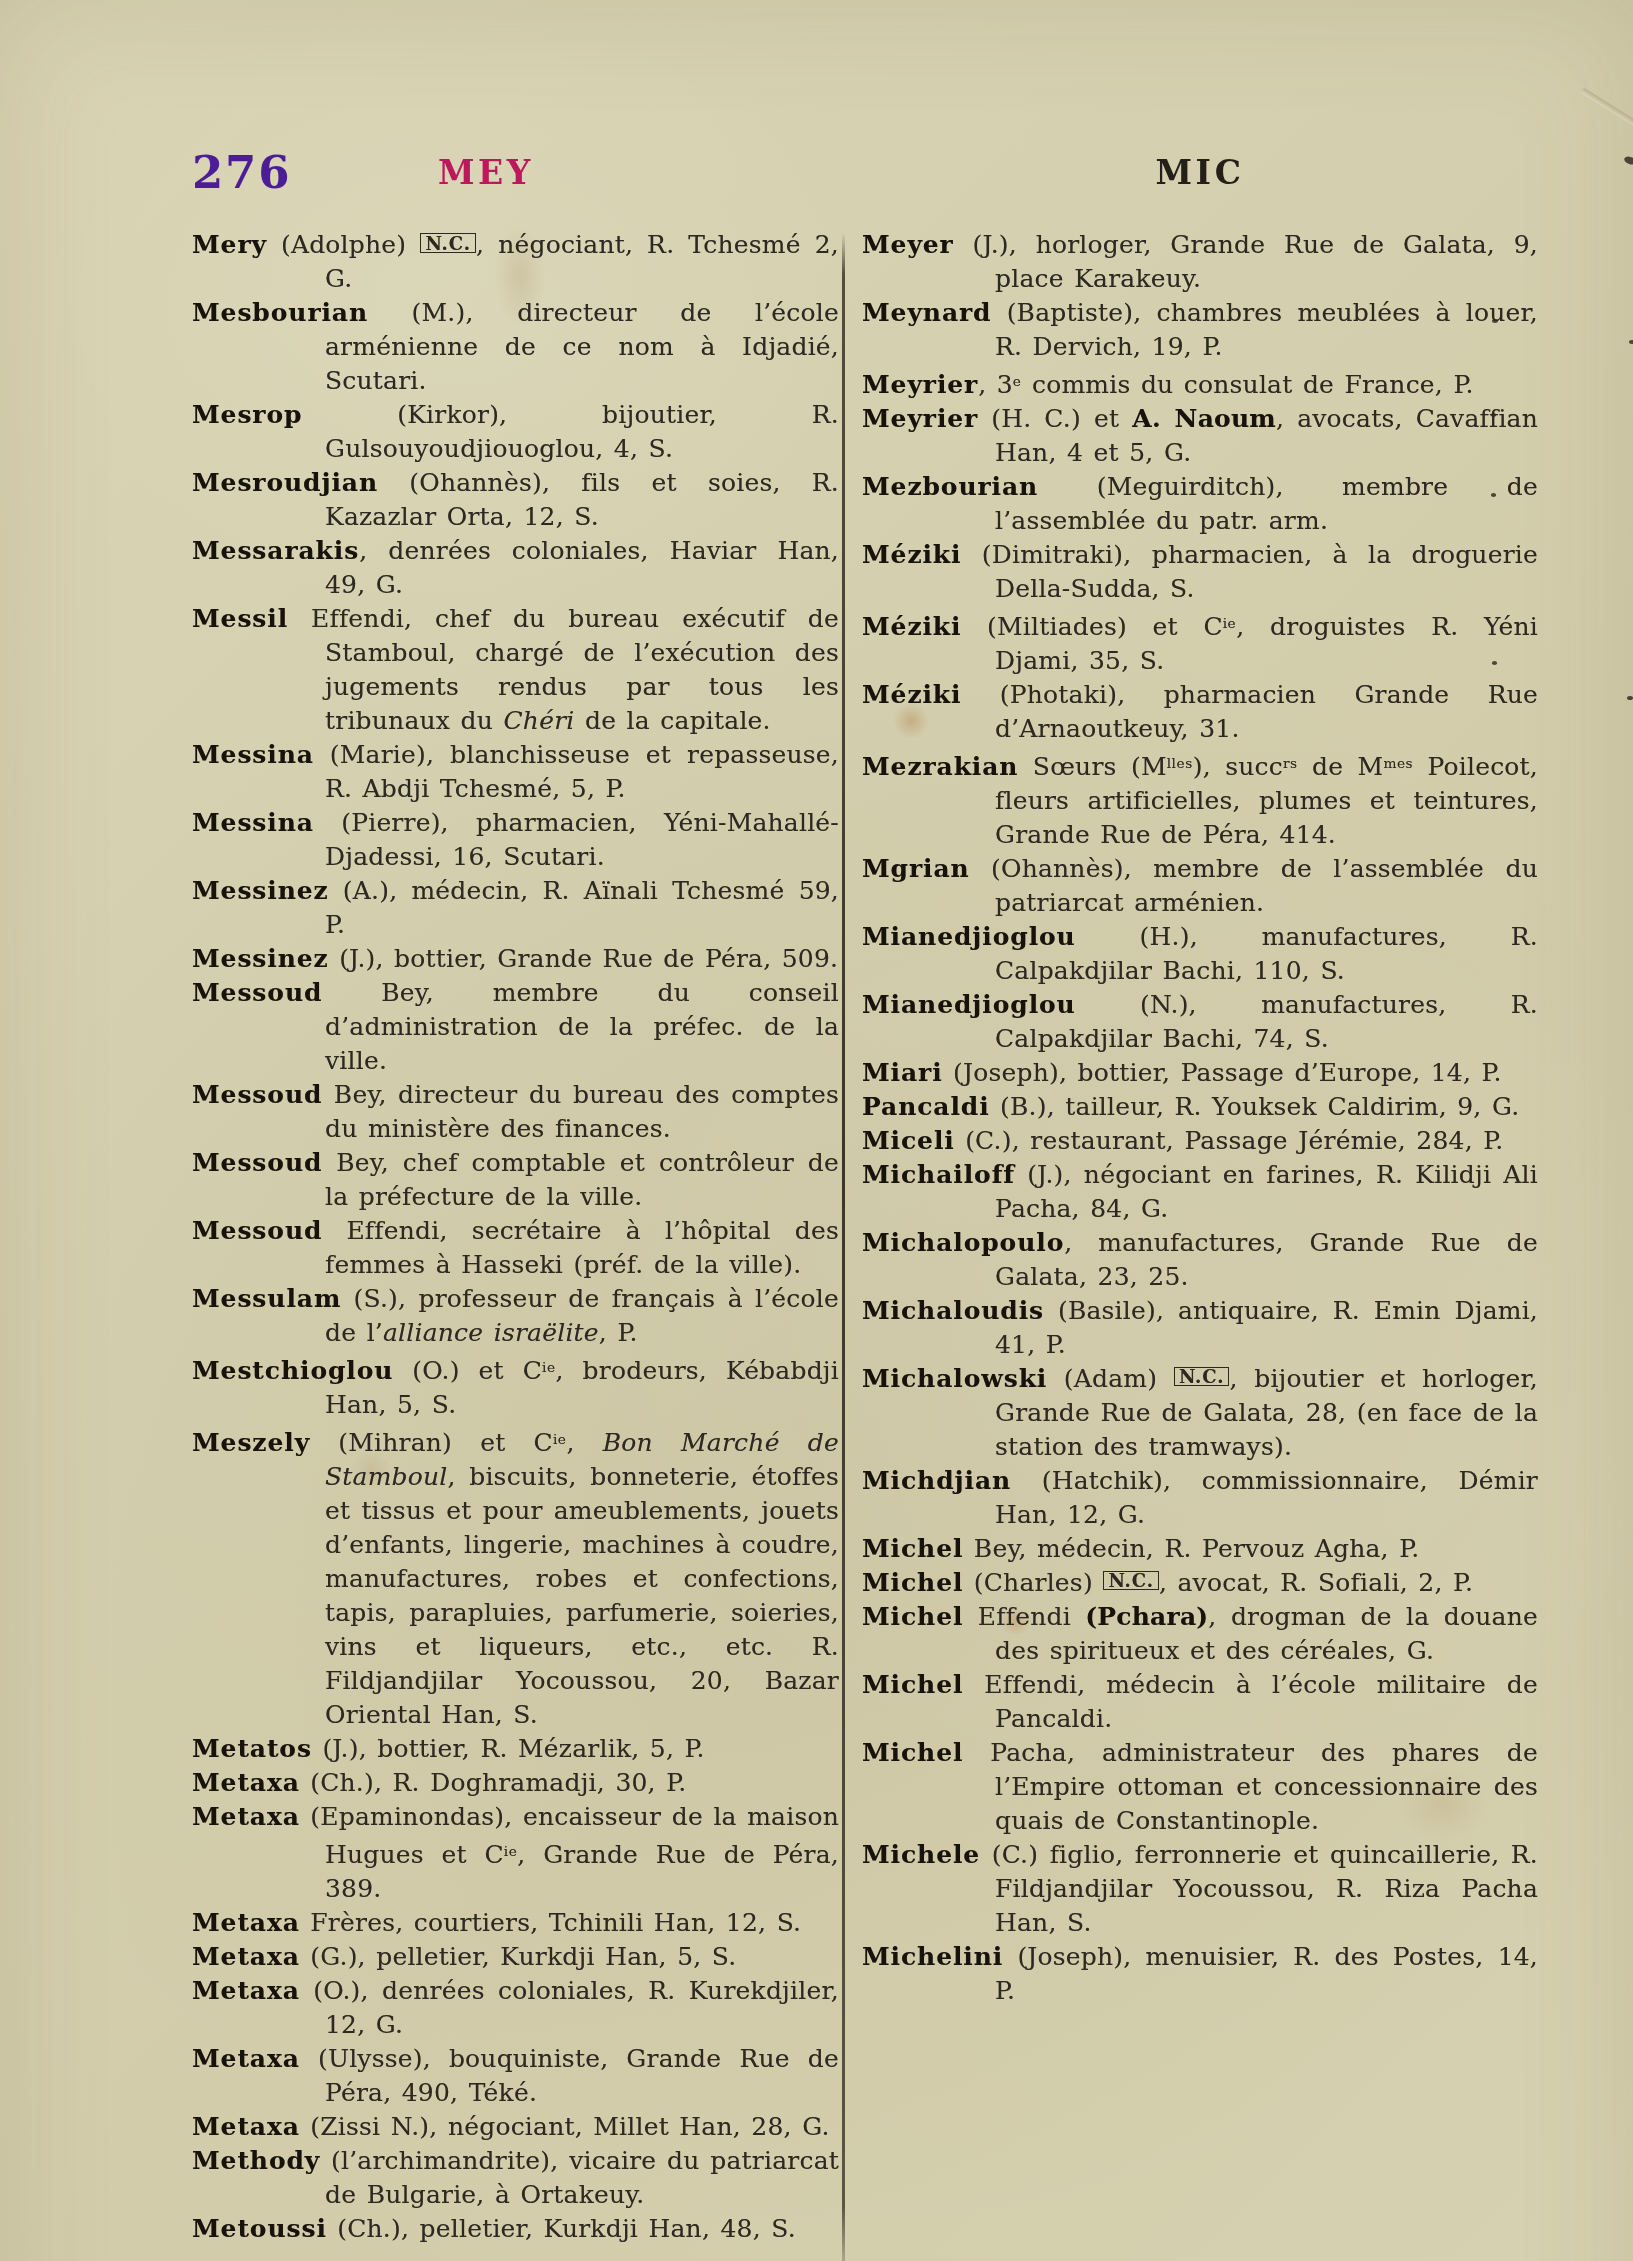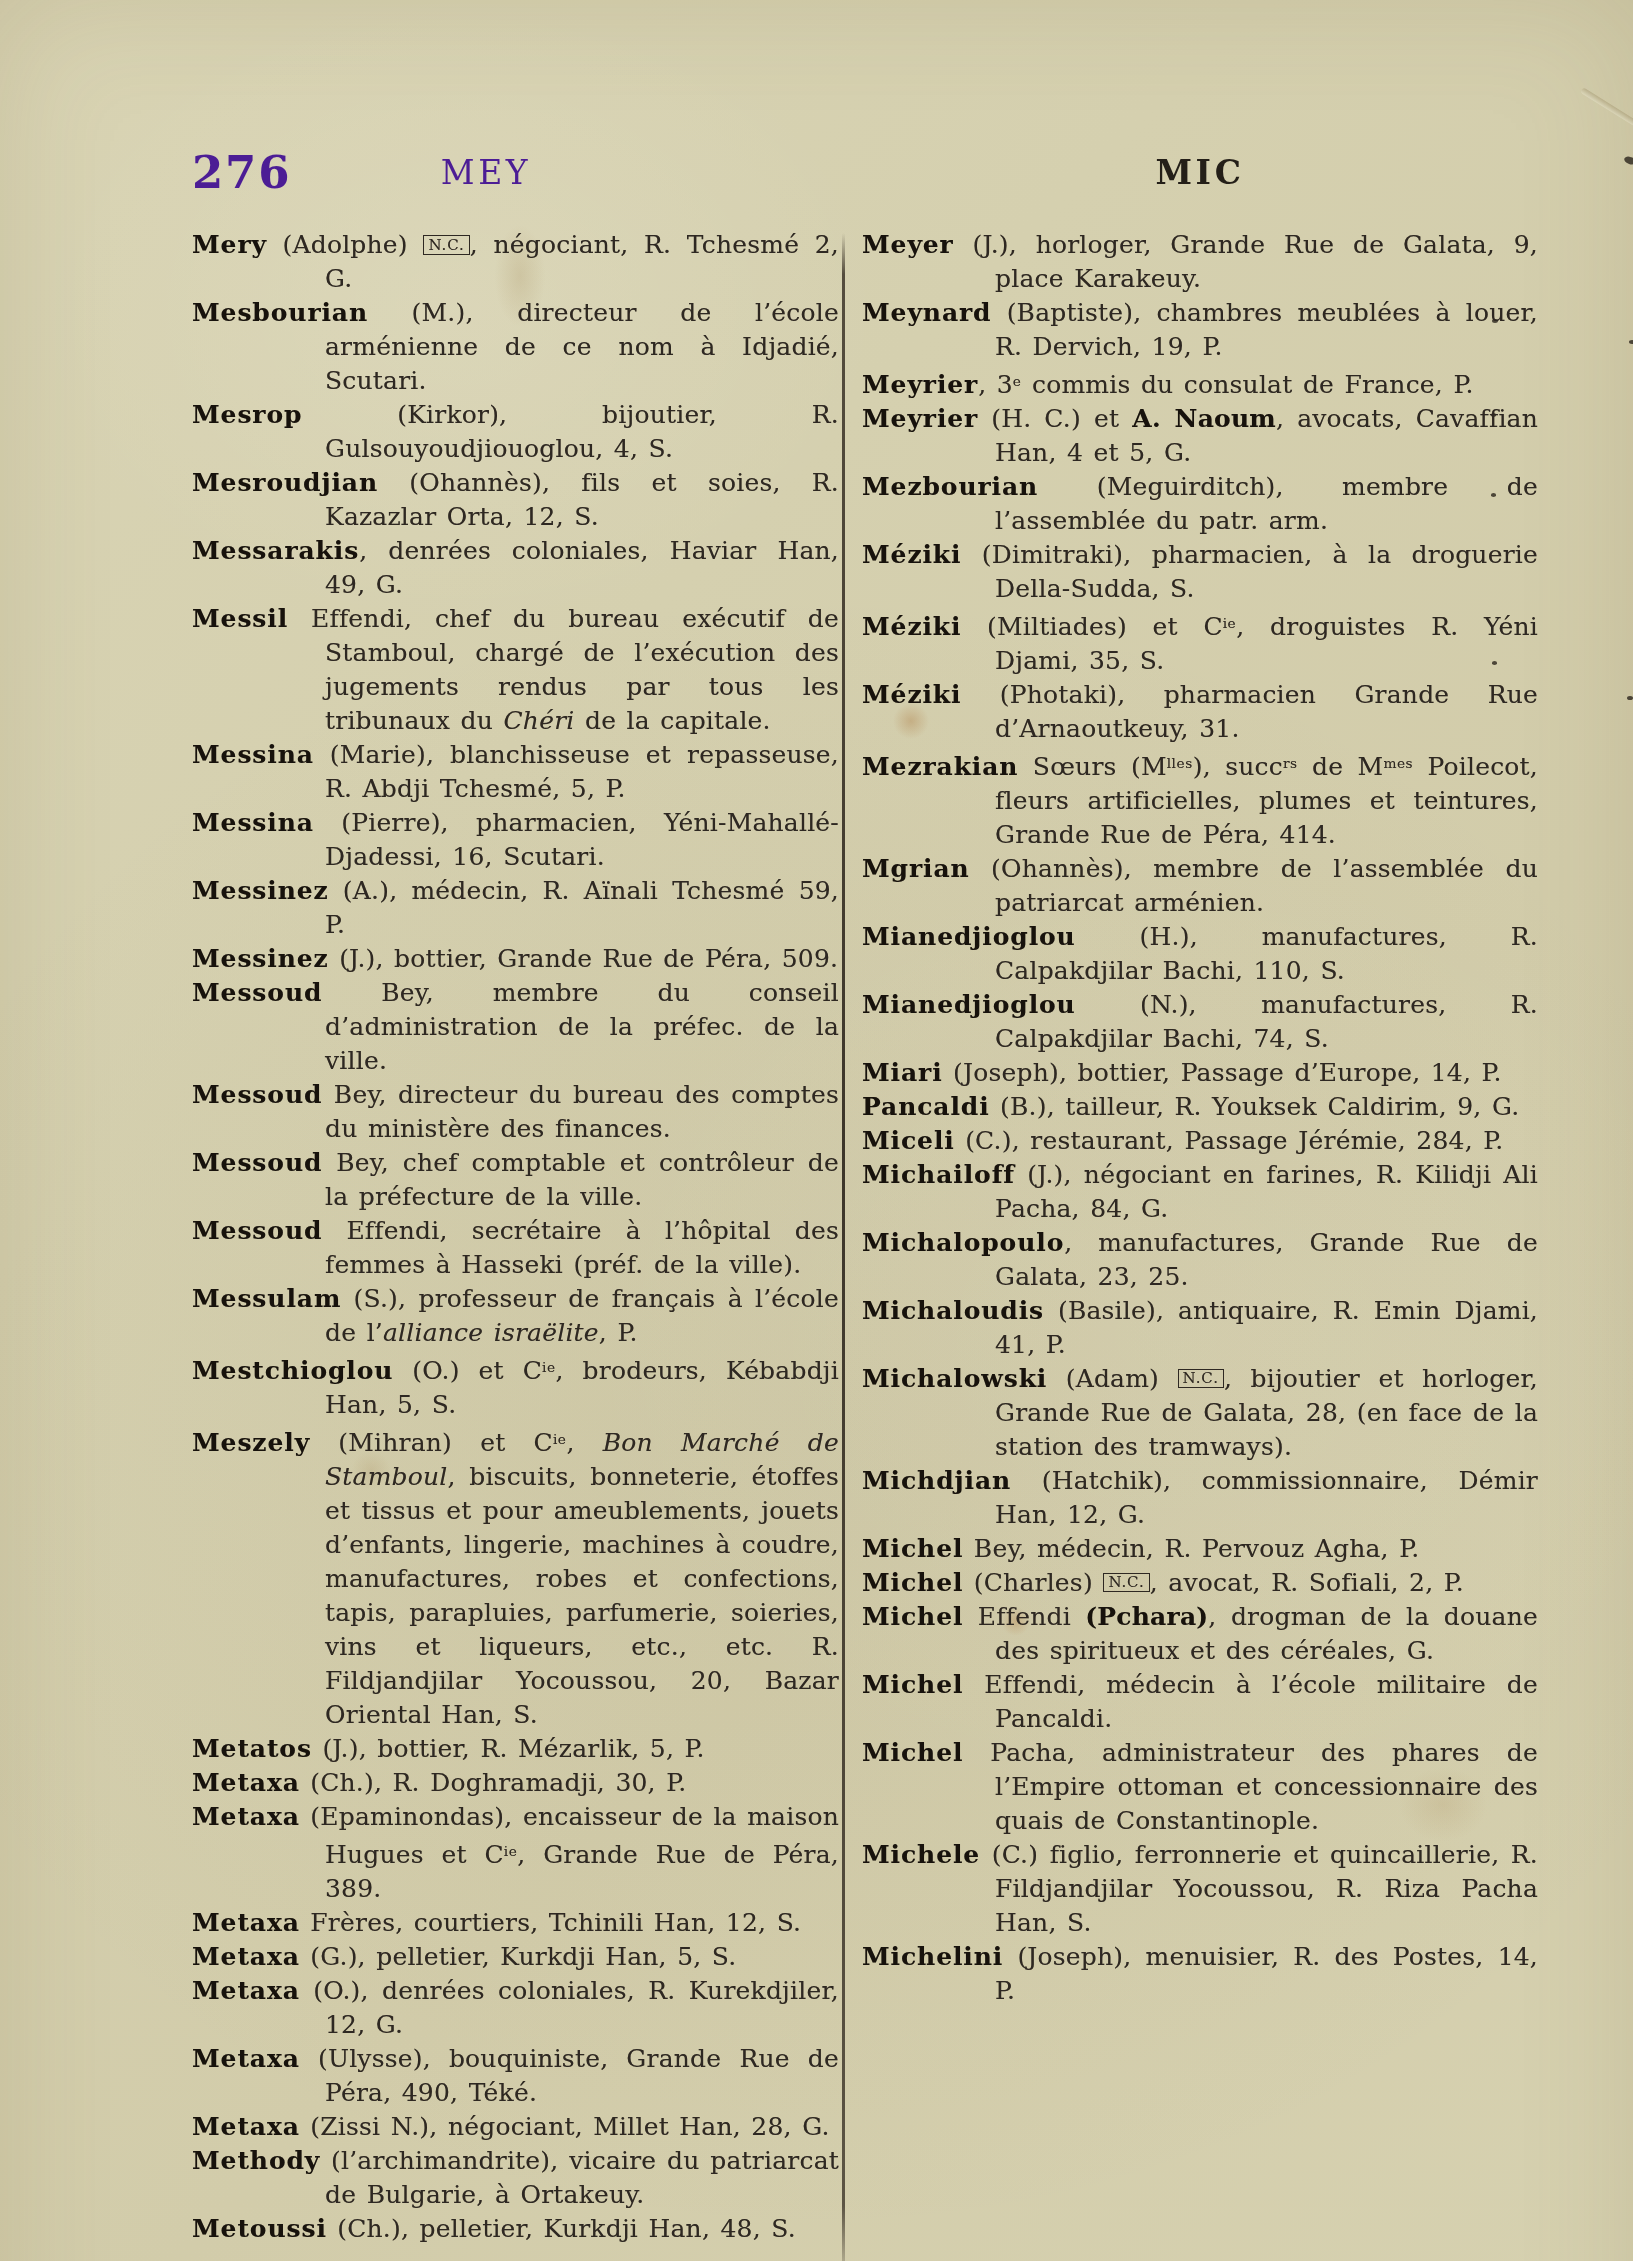--- a/index.html
+++ b/index.html
@@ -48,9 +48,9 @@
     top: 7.2px;
     text-align: center;
     font-size: 33px;
-    font-weight: normal;
+    font-weight: bold;
     letter-spacing: 3.6px;
-    color: #4c1d95;
+    color: #be185d;
   }
   .head-right {
     position: absolute;

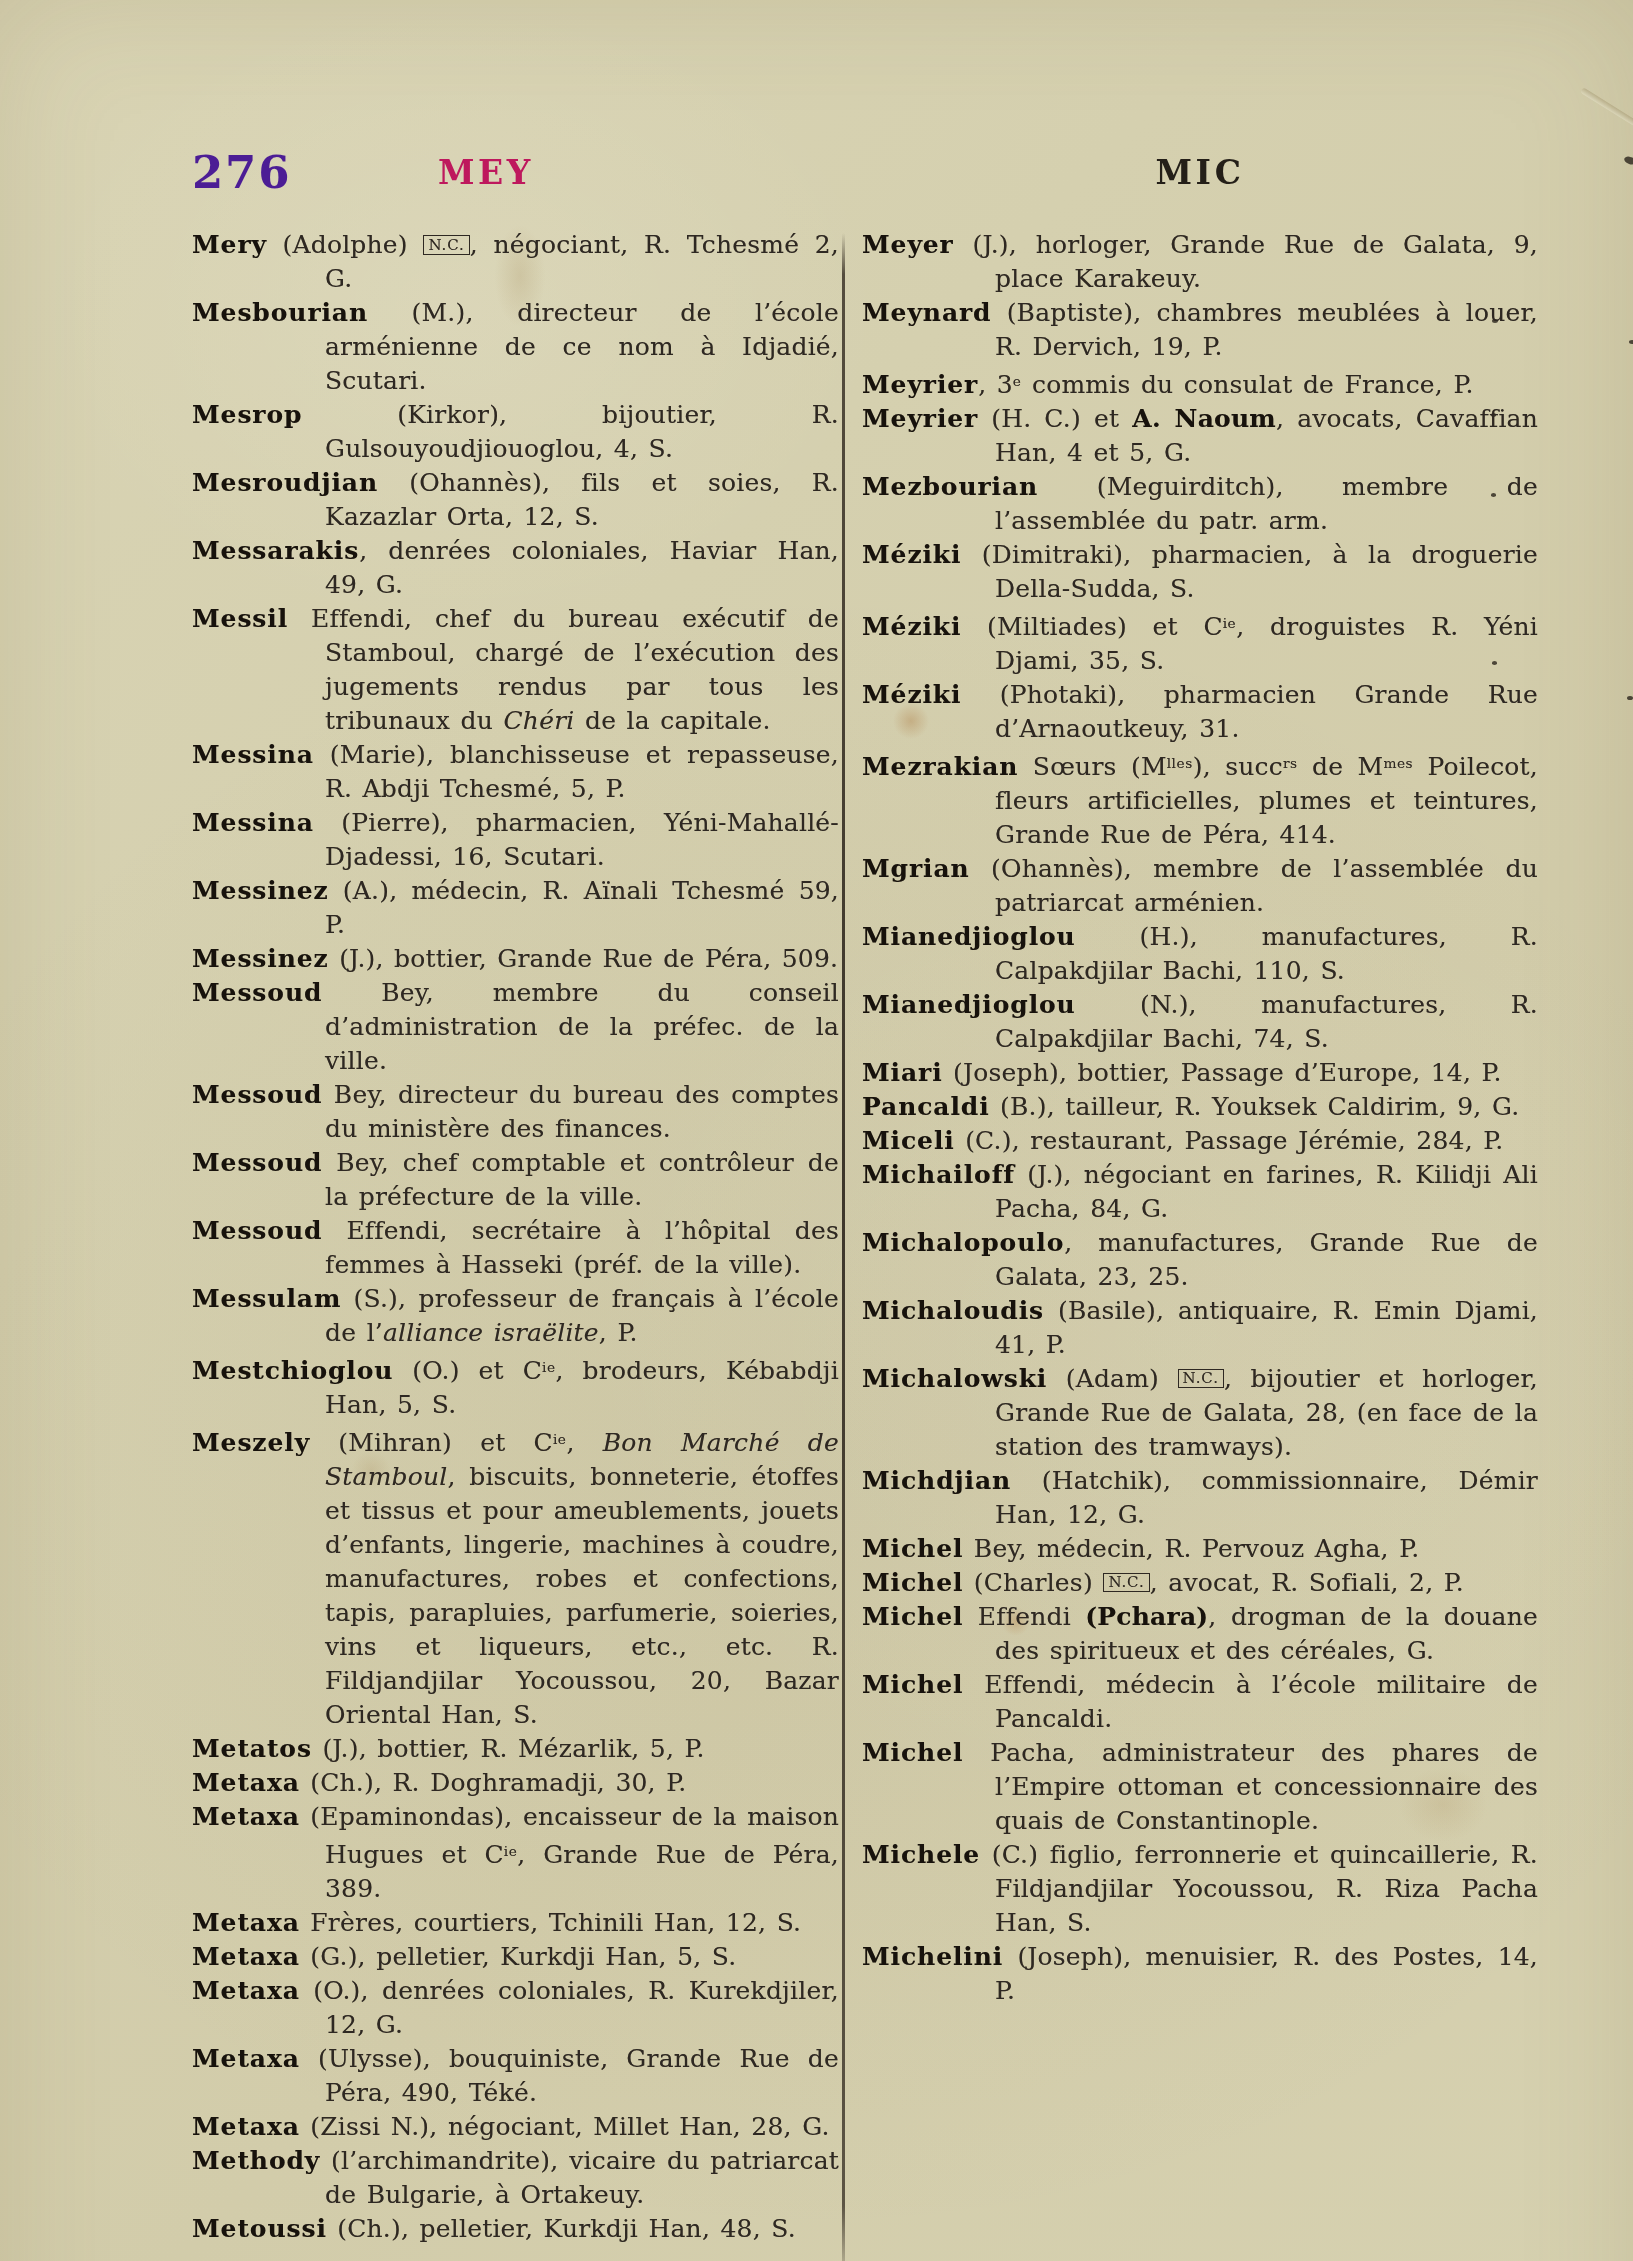--- a/index.html
+++ b/index.html
@@ -104,9 +104,9 @@
   }
   .badge {
     display: inline-block;
-    font-size: 15px;
+    font-size: 18px;
     line-height: 17px;
-    font-weight: normal;
+    font-weight: bold;
     border: 1.8px solid #2e2822;
     padding: 0.9px 4.1px 0 4.1px;
     letter-spacing: 0.9px;

